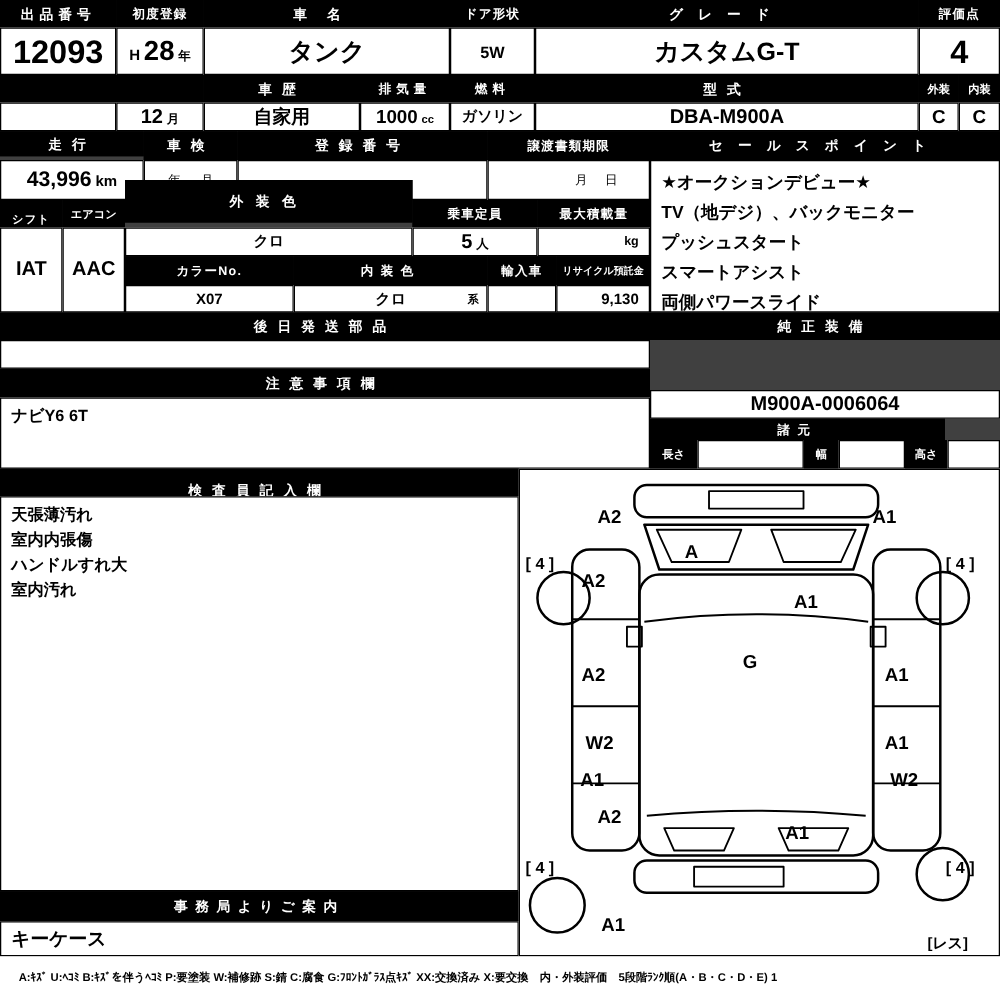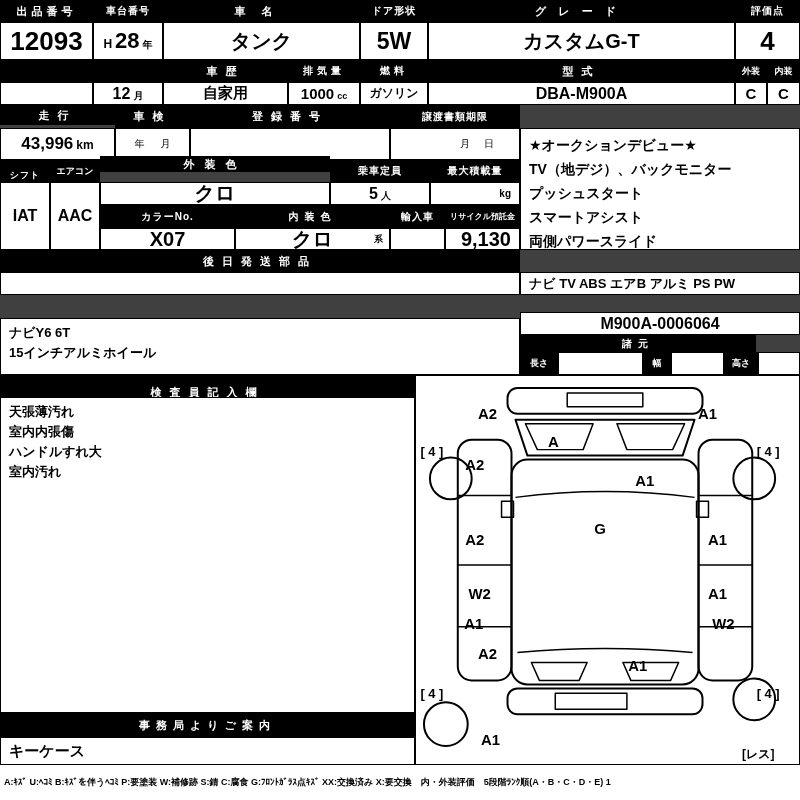--- a/index.html
+++ b/index.html
@@ -38,7 +38,7 @@
 <div id="sheet">
 
   <div class="c h ls4" style="left:0;top:0;width:93px;height:22px">出品番号</div>
-  <div class="c h ls1 f10" style="left:93px;top:0;width:70px;height:22px">車台番号</div>
+  <div class="c h ls1 f10" style="left:93px;top:0;width:70px;height:22px">初度登録</div>
   <div class="c h ls16" style="left:163px;top:0;width:197px;height:22px">車名</div>
   <div class="c h ls1 f10" style="left:360px;top:0;width:68px;height:22px">ドア形状</div>
   <div class="c h ls12" style="left:428px;top:0;width:307px;height:22px">グレード</div>

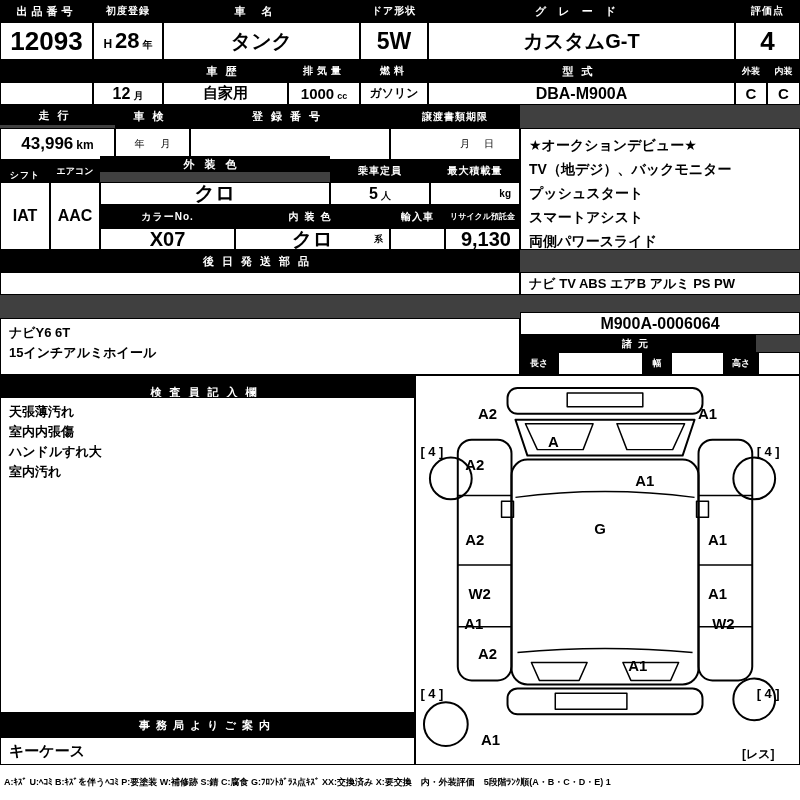--- a/index.html
+++ b/index.html
@@ -17,7 +17,7 @@
   .ls12{letter-spacing:12px;}.ls16{letter-spacing:16px;}
   .v26{font-size:26px;font-weight:bold;}
   .v20{font-size:20px;font-weight:bold;}
-  .v18{font-size:23px;font-weight:bold;}
+  .v18{font-size:13px;font-weight:bold;}
   .v16{font-size:16px;font-weight:bold;}
   .v15{font-size:15px;font-weight:bold;}
   .v14{font-size:20px;font-weight:bold;}

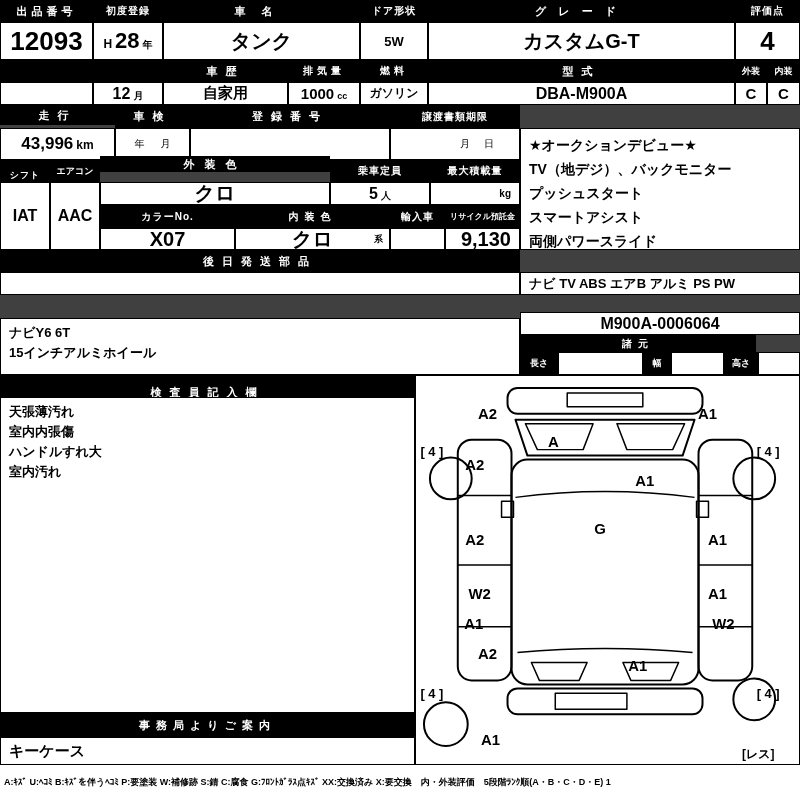--- a/index.html
+++ b/index.html
@@ -88,6 +88,7 @@
   <div class="c h ls8" style="left:115px;top:105px;width:75px;height:23px">車検</div>
   <div class="c h ls8" style="left:190px;top:105px;width:200px;height:23px">登録番号</div>
   <div class="c h ls1 f10" style="left:390px;top:105px;width:130px;height:23px">譲渡書類期限</div>
+  <div class="c h ls12" style="left:520px;top:105px;width:280px;height:23px">セールスポイント</div>
 
   <div class="c" style="left:0;top:128px;width:115px;height:32px">
     <span class="gap">

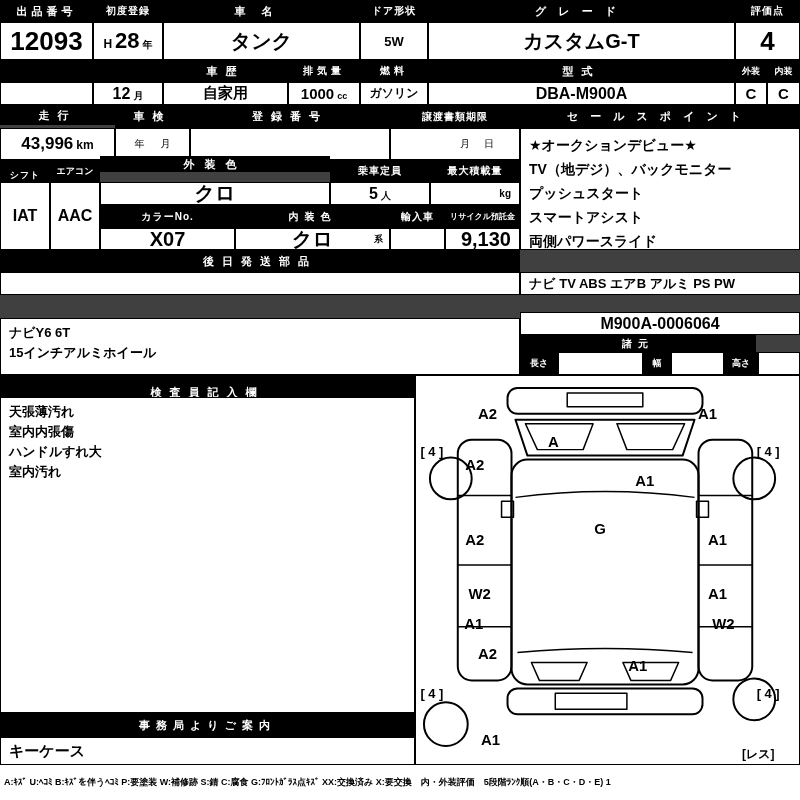--- a/index.html
+++ b/index.html
@@ -115,7 +115,7 @@
 
   <div class="c h ls1 f9" style="left:0;top:160px;width:50px;height:31px">シフト</div>
   <div class="c h ls0 f9" style="left:50px;top:160px;width:50px;height:22px">エアコン</div>
-  <div class="c h ls10" style="left:100px;top:156px;width:230px;height:16px">外装色</div>
+  <div class="c h ls10" style="left:100px;top:144px;width:230px;height:34px">外装色</div>
   <div class="c h ls1 f10" style="left:330px;top:160px;width:100px;height:22px">乗車定員</div>
   <div class="c h ls1 f10" style="left:430px;top:160px;width:90px;height:22px">最大積載量</div>
 

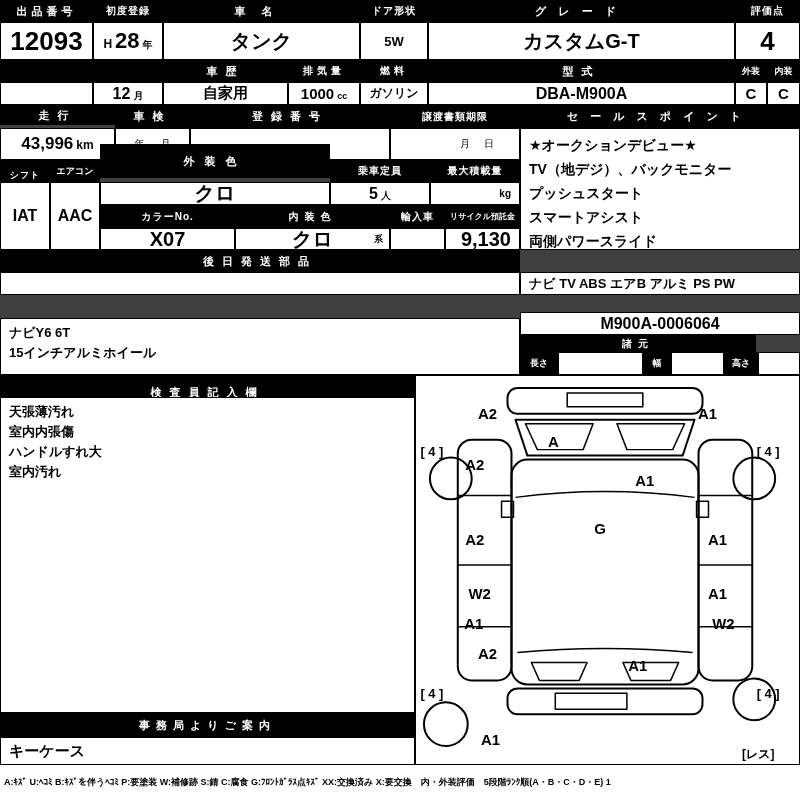--- a/index.html
+++ b/index.html
@@ -20,7 +20,7 @@
   .v18{font-size:13px;font-weight:bold;}
   .v16{font-size:16px;font-weight:bold;}
   .v15{font-size:15px;font-weight:bold;}
-  .v14{font-size:20px;font-weight:bold;}
+  .v14{font-size:12px;font-weight:bold;}
   .v13{font-size:13px;font-weight:bold;}
   .v12{font-size:12px;font-weight:bold;}
   .u{font-size:10px;font-weight:bold;}

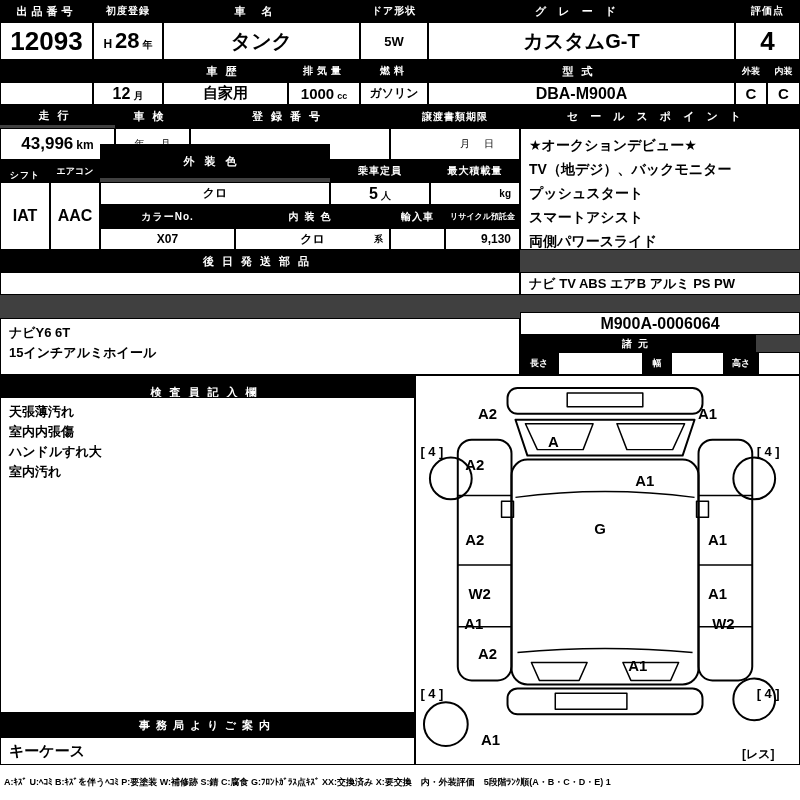--- a/index.html
+++ b/index.html
@@ -147,6 +147,7 @@
 
   <div class="c h ls8" style="left:0;top:250px;width:520px;height:22px">後日発送部品</div>
   <div class="c" style="left:0;top:272px;width:520px;height:23px"></div>
+  <div class="c h ls8" style="left:520px;top:250px;width:280px;height:22px">純正装備</div>
   <div class="c v13 left" style="left:520px;top:272px;width:280px;height:23px">ナビ TV ABS エアB アルミ PS PW</div>
 
   <div class="c col" style="left:0;top:318px;width:520px;height:57px">

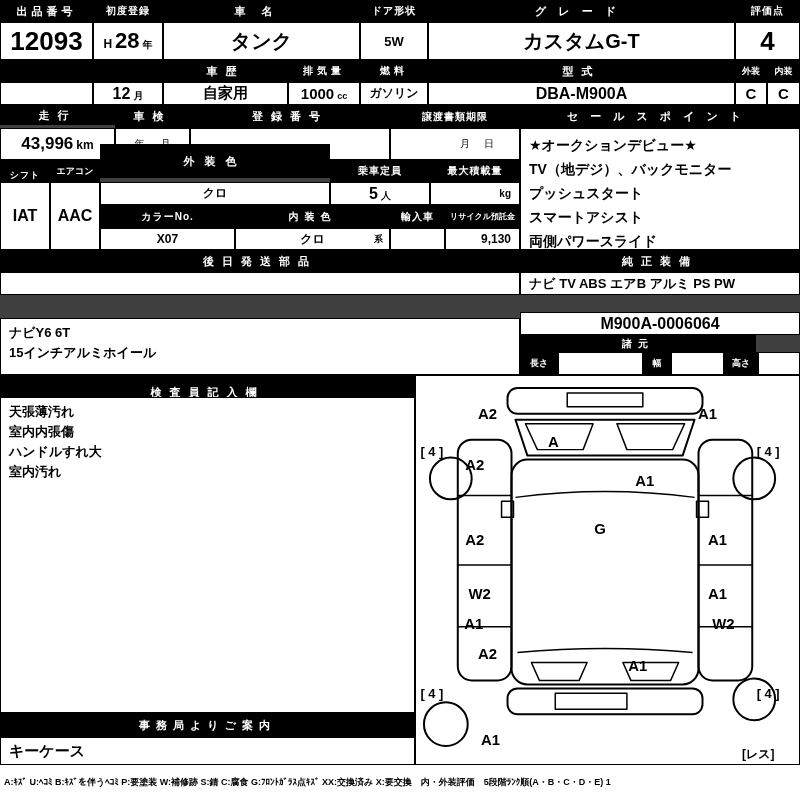--- a/index.html
+++ b/index.html
@@ -148,7 +148,6 @@
   <div class="c h ls8" style="left:0;top:250px;width:520px;height:22px">後日発送部品</div>
   <div class="c" style="left:0;top:272px;width:520px;height:23px"></div>
   <div class="c h ls8" style="left:520px;top:250px;width:280px;height:22px">純正装備</div>
-  <div class="c v13 left" style="left:520px;top:272px;width:280px;height:23px">ナビ TV ABS エアB アルミ PS PW</div>
 
   <div class="c col" style="left:0;top:318px;width:520px;height:57px">
     <div class="line20">ナビY6 6T</div>

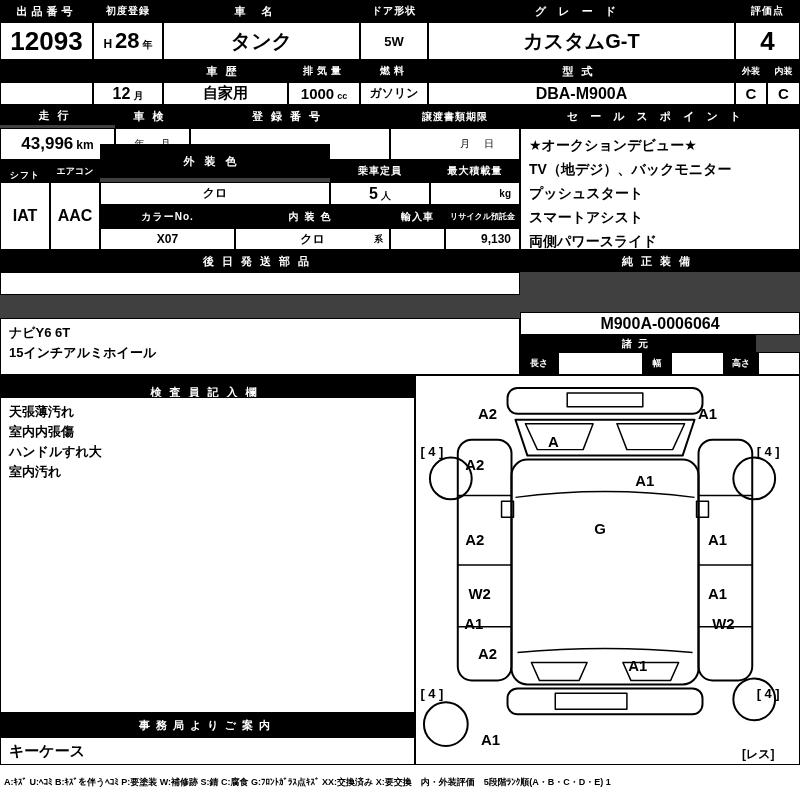--- a/index.html
+++ b/index.html
@@ -149,6 +149,7 @@
   <div class="c" style="left:0;top:272px;width:520px;height:23px"></div>
   <div class="c h ls8" style="left:520px;top:250px;width:280px;height:22px">純正装備</div>
 
+  <div class="c h ls8" style="left:0;top:295px;width:520px;height:23px">注意事項欄</div>
   <div class="c col" style="left:0;top:318px;width:520px;height:57px">
     <div class="line20">ナビY6 6T</div>
     <div class="line20">15インチアルミホイール</div>

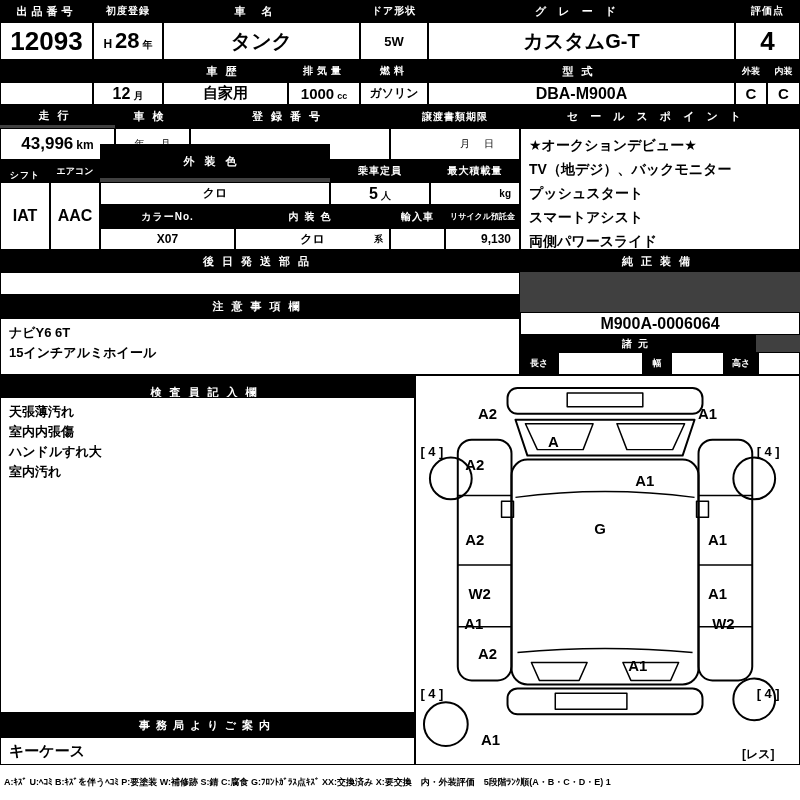--- a/index.html
+++ b/index.html
@@ -152,7 +152,6 @@
   <div class="c h ls8" style="left:0;top:295px;width:520px;height:23px">注意事項欄</div>
   <div class="c col" style="left:0;top:318px;width:520px;height:57px">
     <div class="line20">ナビY6 6T</div>
-    <div class="line20">15インチアルミホイール</div>
   </div>
   <div class="c v16" style="left:520px;top:312px;width:280px;height:23px">M900A-0006064</div>
   <div class="c h ls6 f10" style="left:520px;top:335px;width:236px;height:17px">諸元</div>

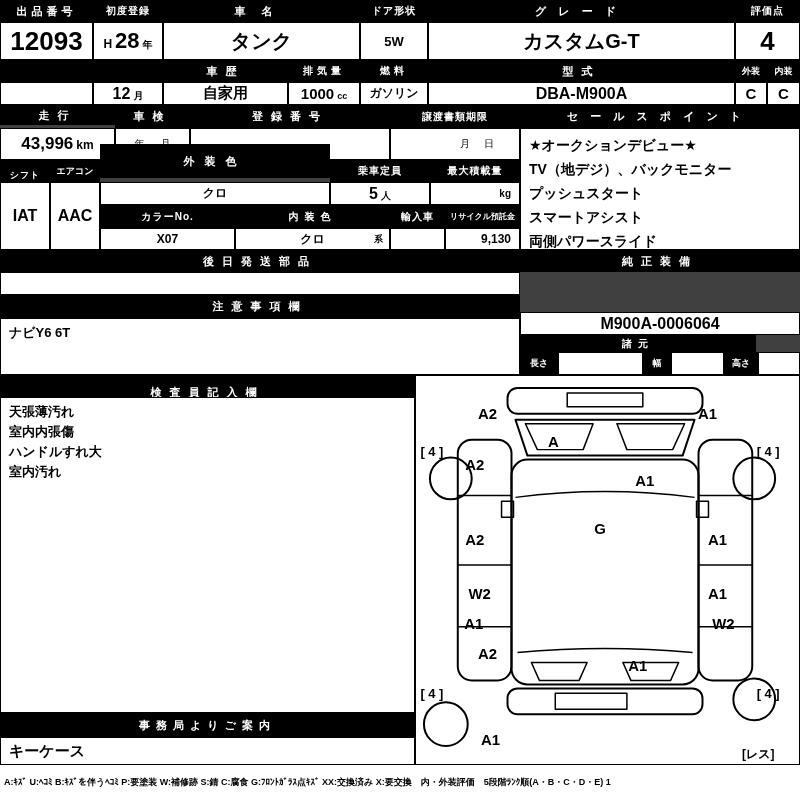--- a/index.html
+++ b/index.html
@@ -234,7 +234,7 @@
     </svg>
   </div>
 
-  <div class="c left" style="left:0;top:765px;width:800px;height:35px;border:none;font-size:9px;font-weight:bold;padding-left:4px">A:ｷｽﾞ U:ﾍｺﾐ B:ｷｽﾞを伴うﾍｺﾐ P:要塗装 W:補修跡 S:錆 C:腐食 G:ﾌﾛﾝﾄｶﾞﾗｽ点ｷｽﾞ XX:交換済み X:要交換　内・外装評価　5段階ﾗﾝｸ順(A・B・C・D・E) 1</div>
+  <div class="c left" style="left:0;top:765px;width:800px;height:35px;border:none;font-size:9px;font-weight:bold;padding-left:15px">A:ｷｽﾞ U:ﾍｺﾐ B:ｷｽﾞを伴うﾍｺﾐ P:要塗装 W:補修跡 S:錆 C:腐食 G:ﾌﾛﾝﾄｶﾞﾗｽ点ｷｽﾞ XX:交換済み X:要交換　内・外装評価　5段階ﾗﾝｸ順(A・B・C・D・E) 1</div>
 
 </div>
 

